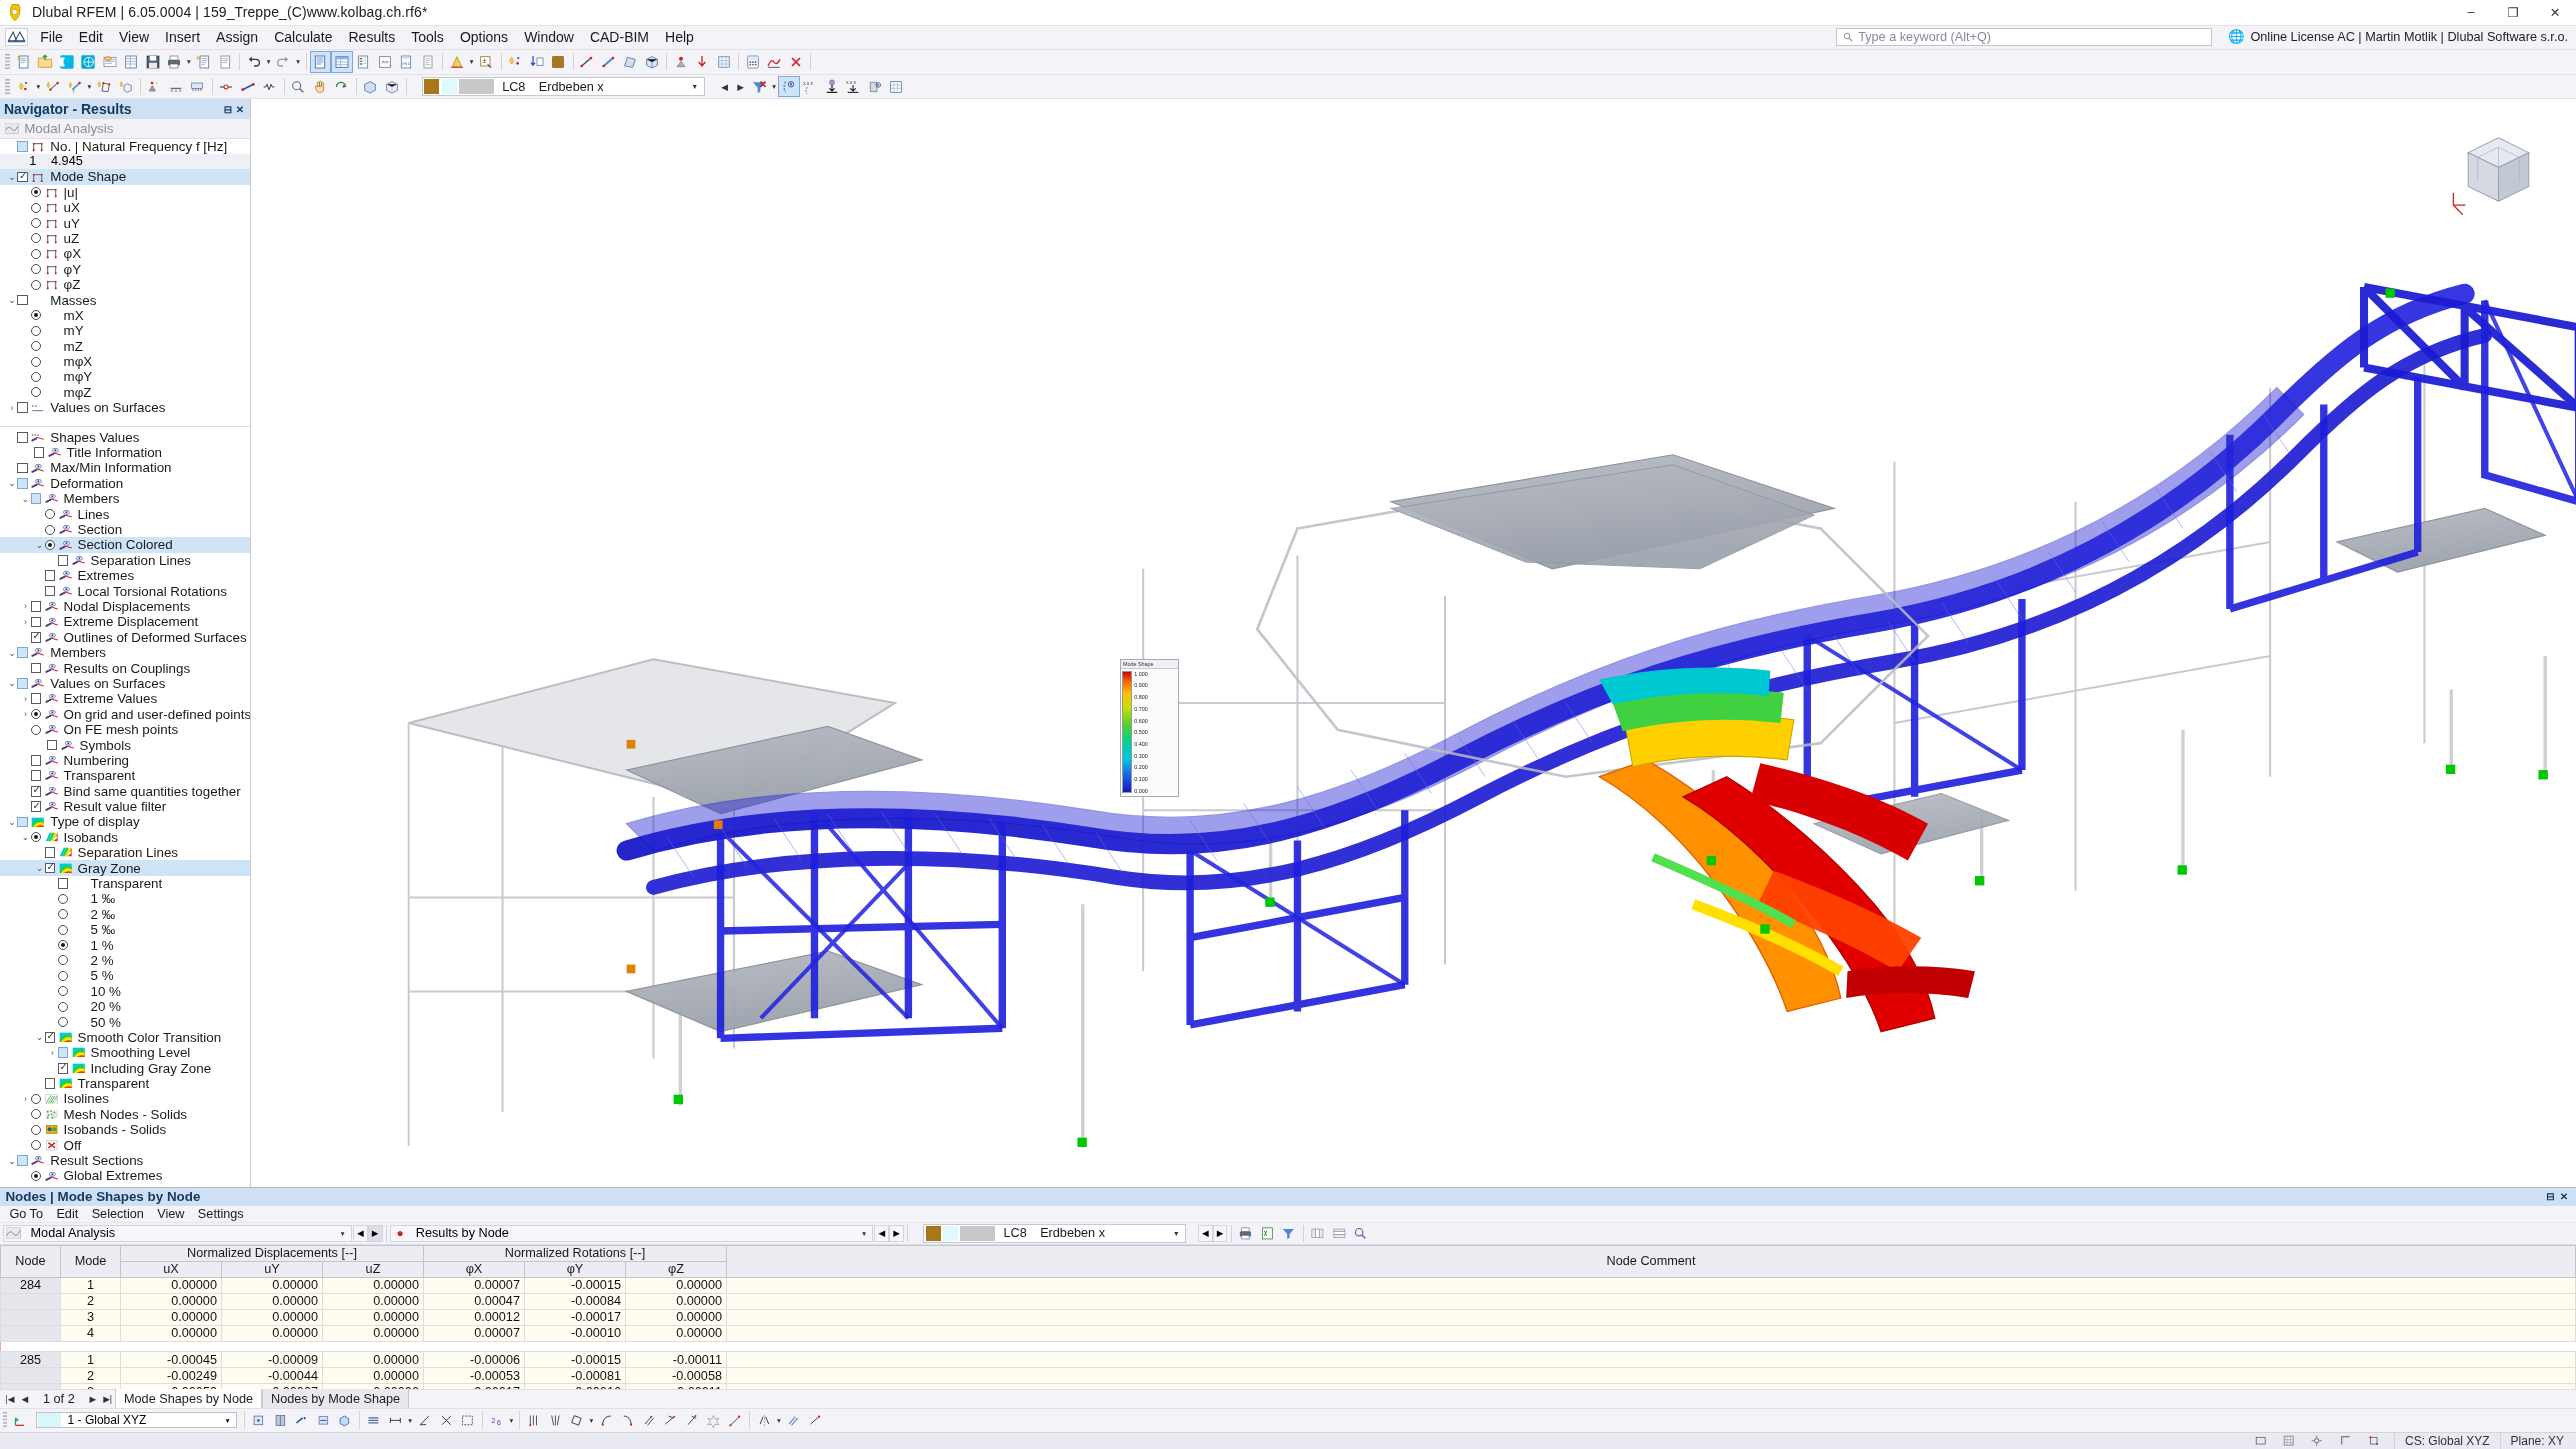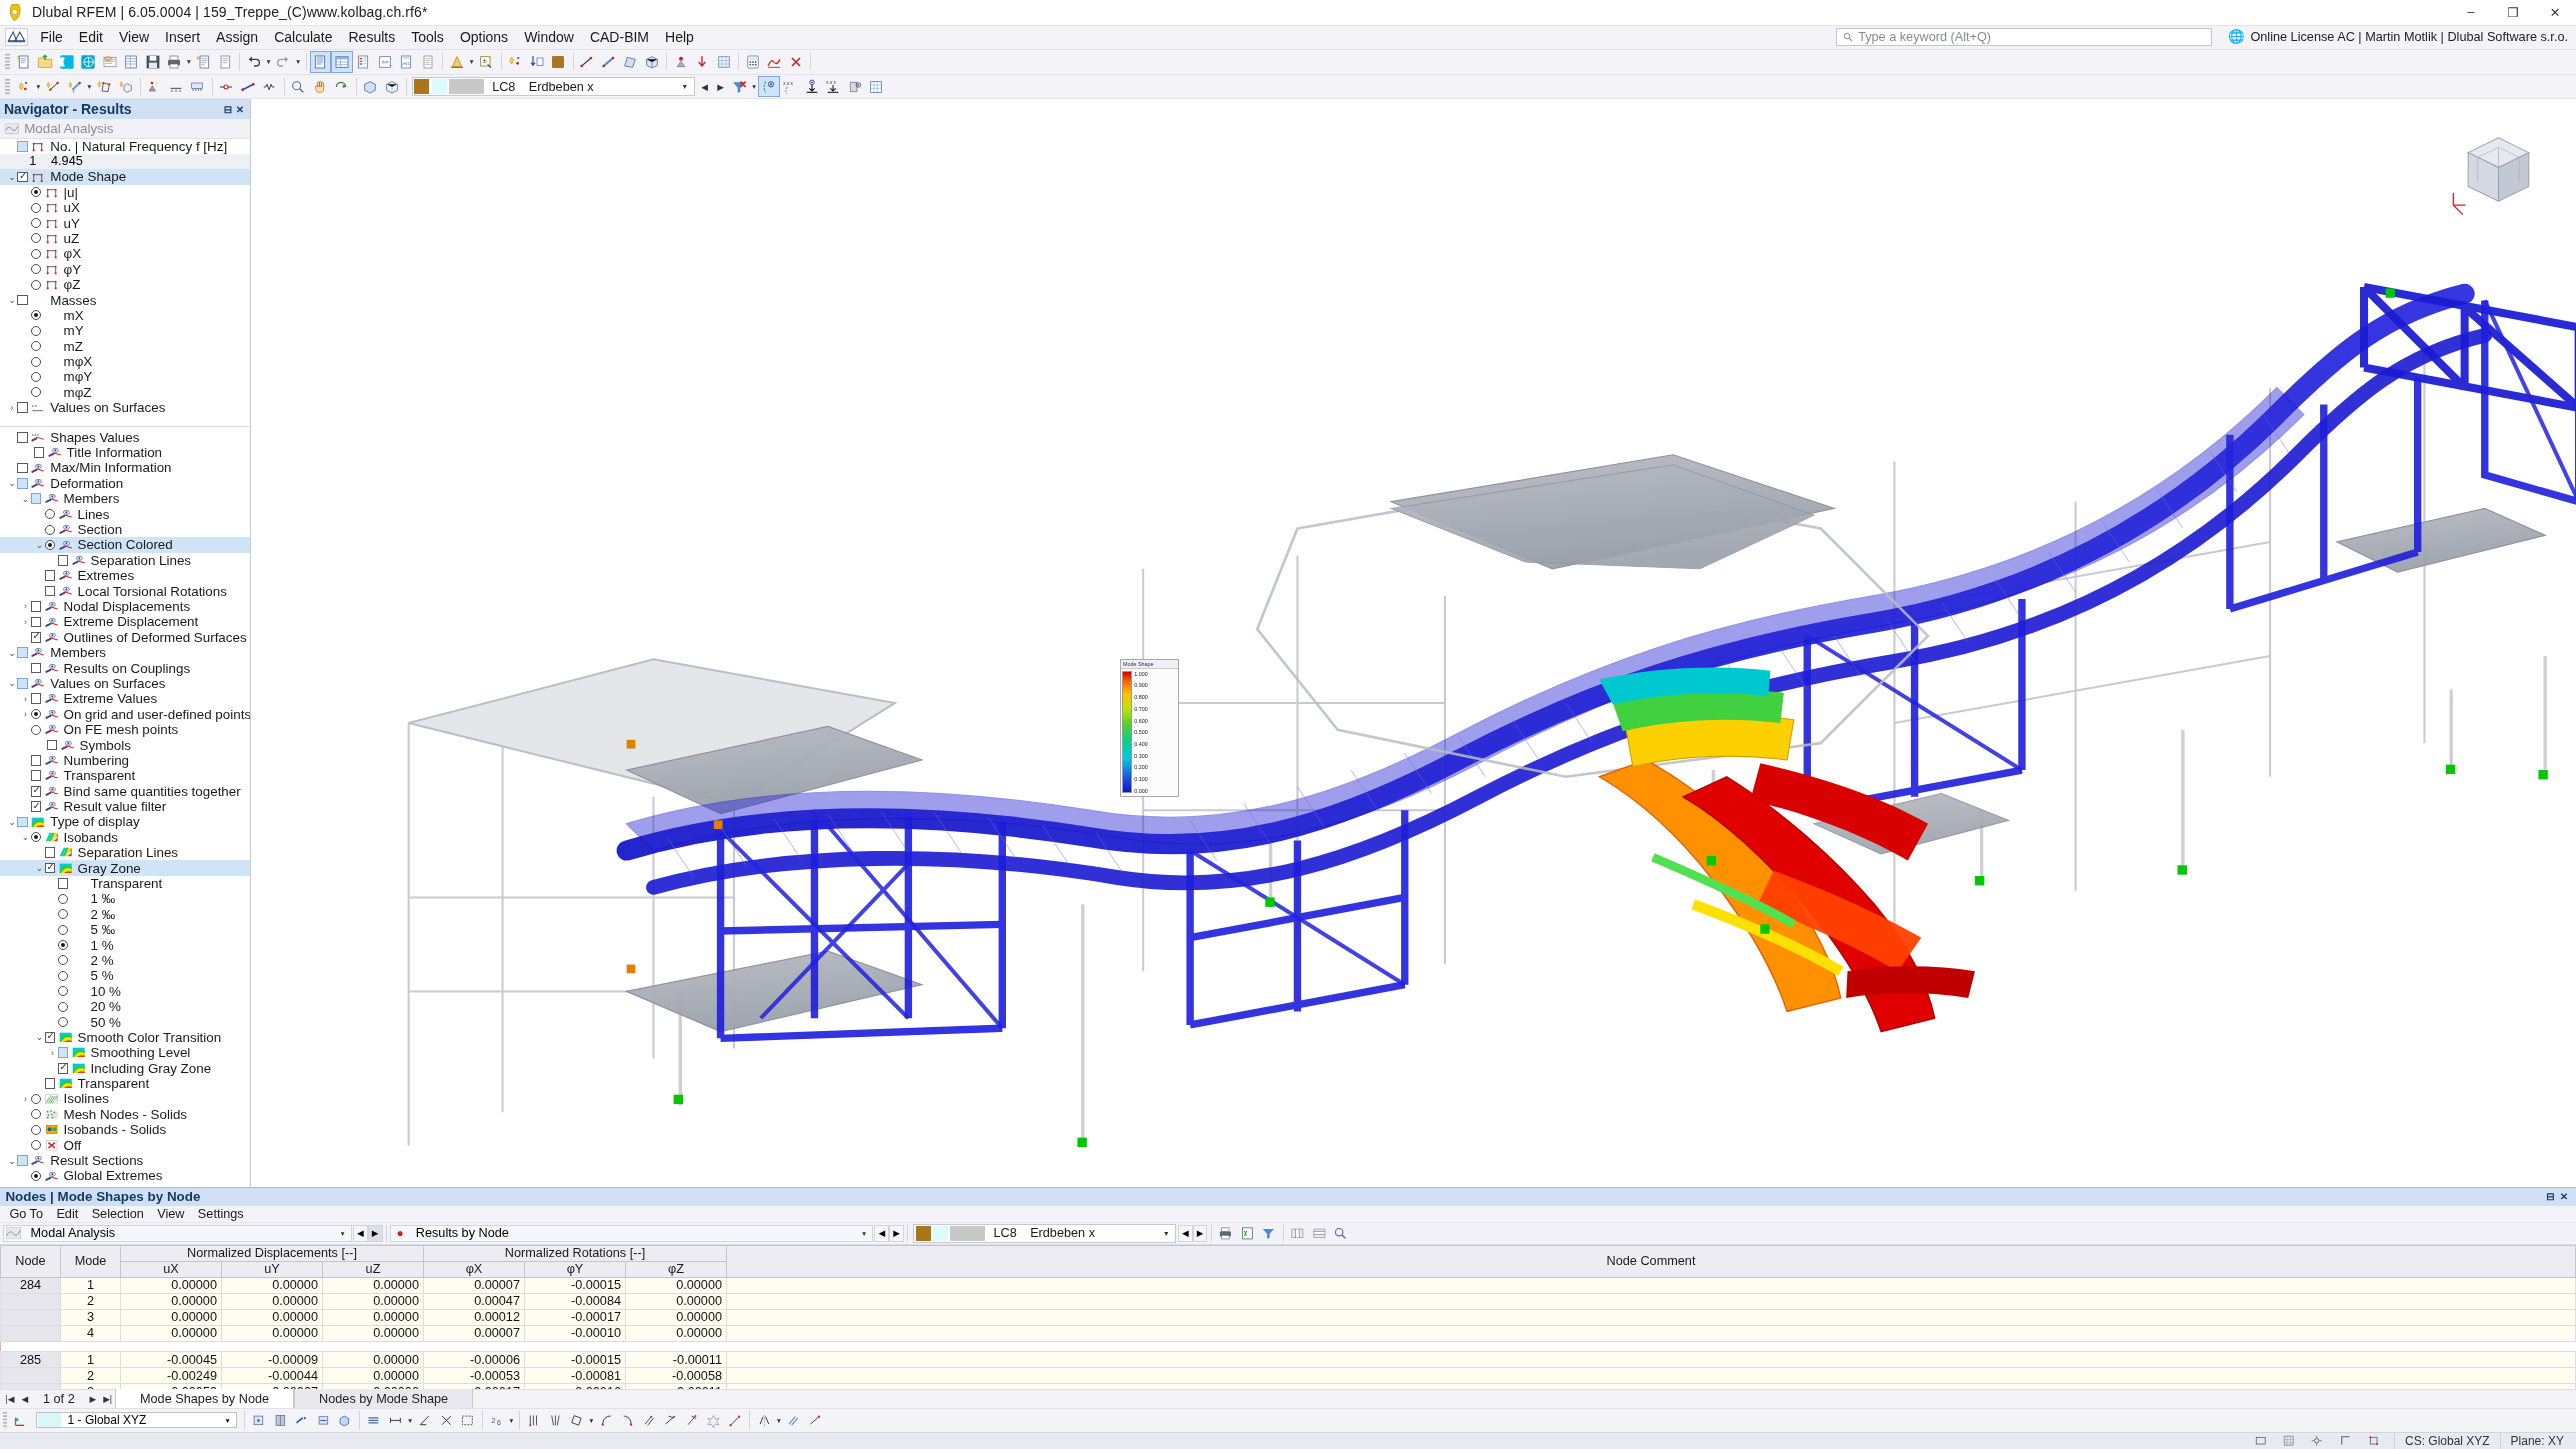--- a/index.html
+++ b/index.html
@@ -74,7 +74,7 @@
     font-size: 7.4px; color: #333; flex:none; }
   .lc-combo {
     display: flex; align-items: center; height: 19px; border: 0.7px solid #c8c8d0;
-    background: #fff; margin: 0 2px; flex: none;
+    background: #fff; margin: 0 12px; flex: none;
   }
   .lc-swatch { width: 14.8px; height: 14.8px; margin: 0 1.3px; }
   .lc-label { padding: 0 6.7px; font-size: 12.7px; color: #1a1a1a; white-space: nowrap; }

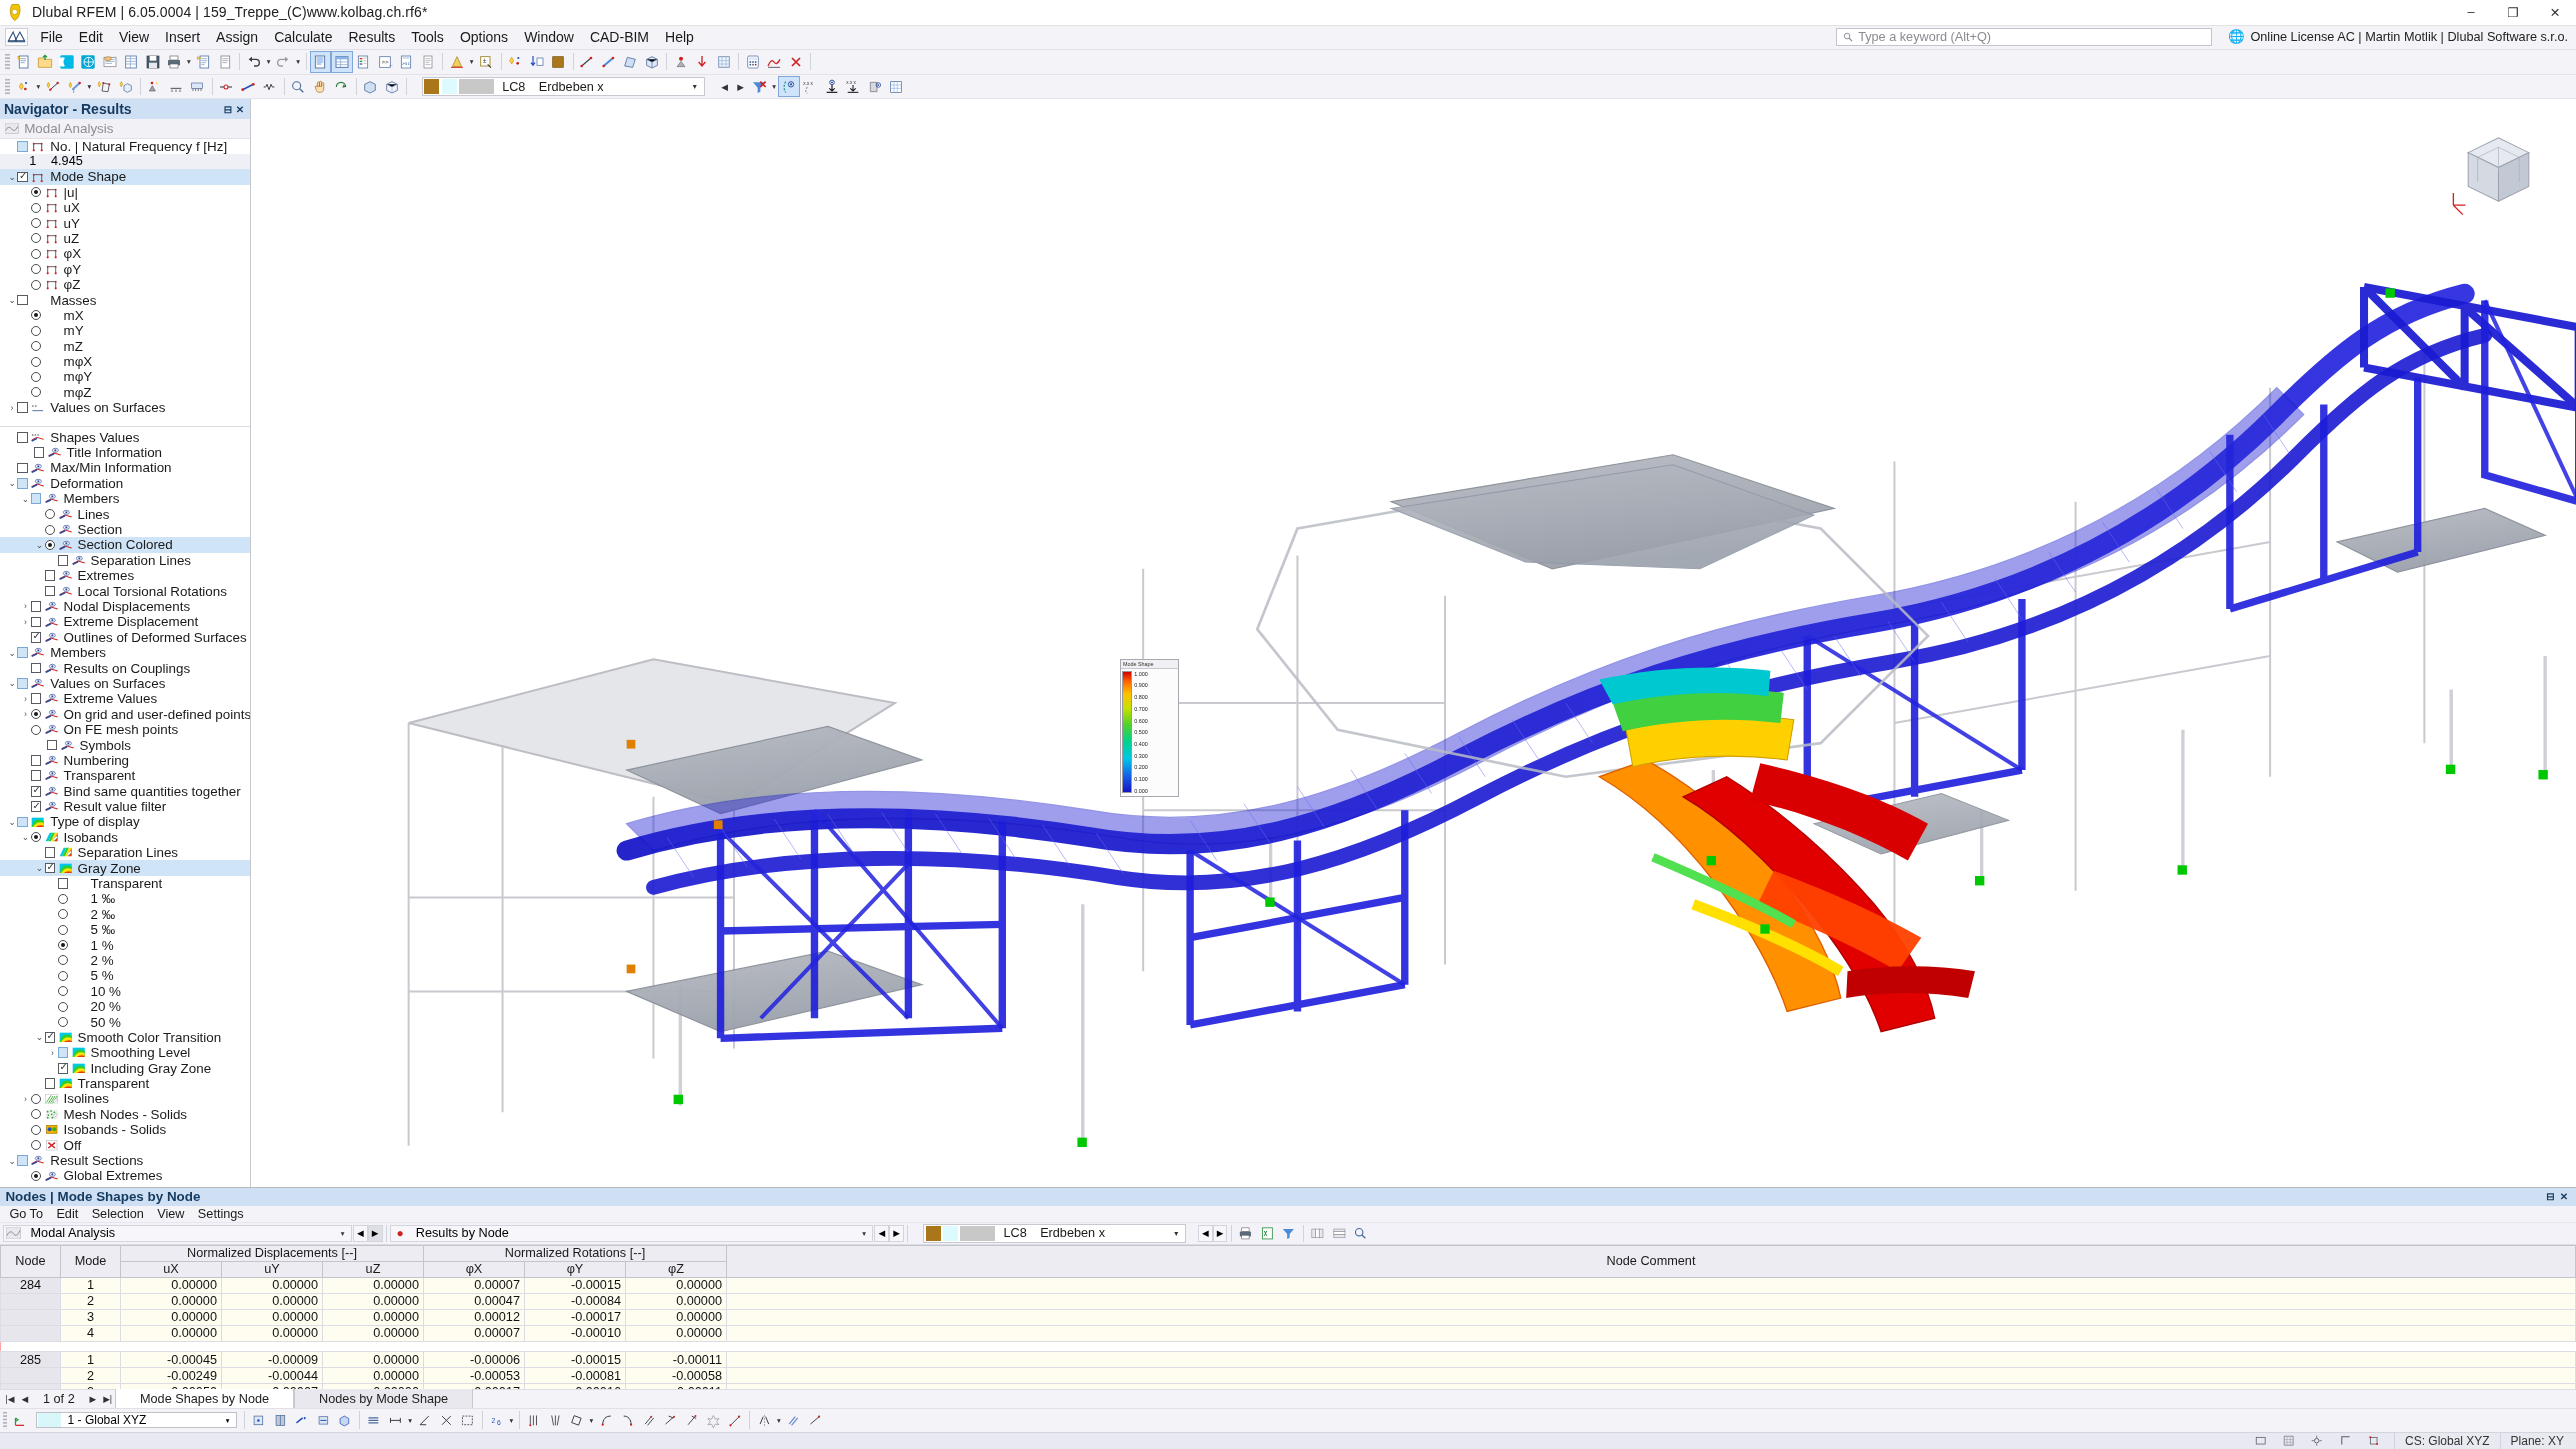--- a/index.html
+++ b/index.html
@@ -207,7 +207,7 @@
      font-size: 8.7px; color: #303038; }
   .pageinfo { font-size: 12.7px; padding: 0 10.7px; color: #1a1a1a; }
   .sheettab {
-    height: 29px; display: flex; align-items: center; padding: 0 24px; font-size: 12.7px;
+    height: 29px; display: flex; align-items: center; padding: 0 8px; font-size: 12.7px;
     border: 0.7px solid #c8c8d0; border-bottom: none; background: #e8e8ee; color: #222;
   }
   .sheettab.active { background: #ffffff; font-weight: normal; }

